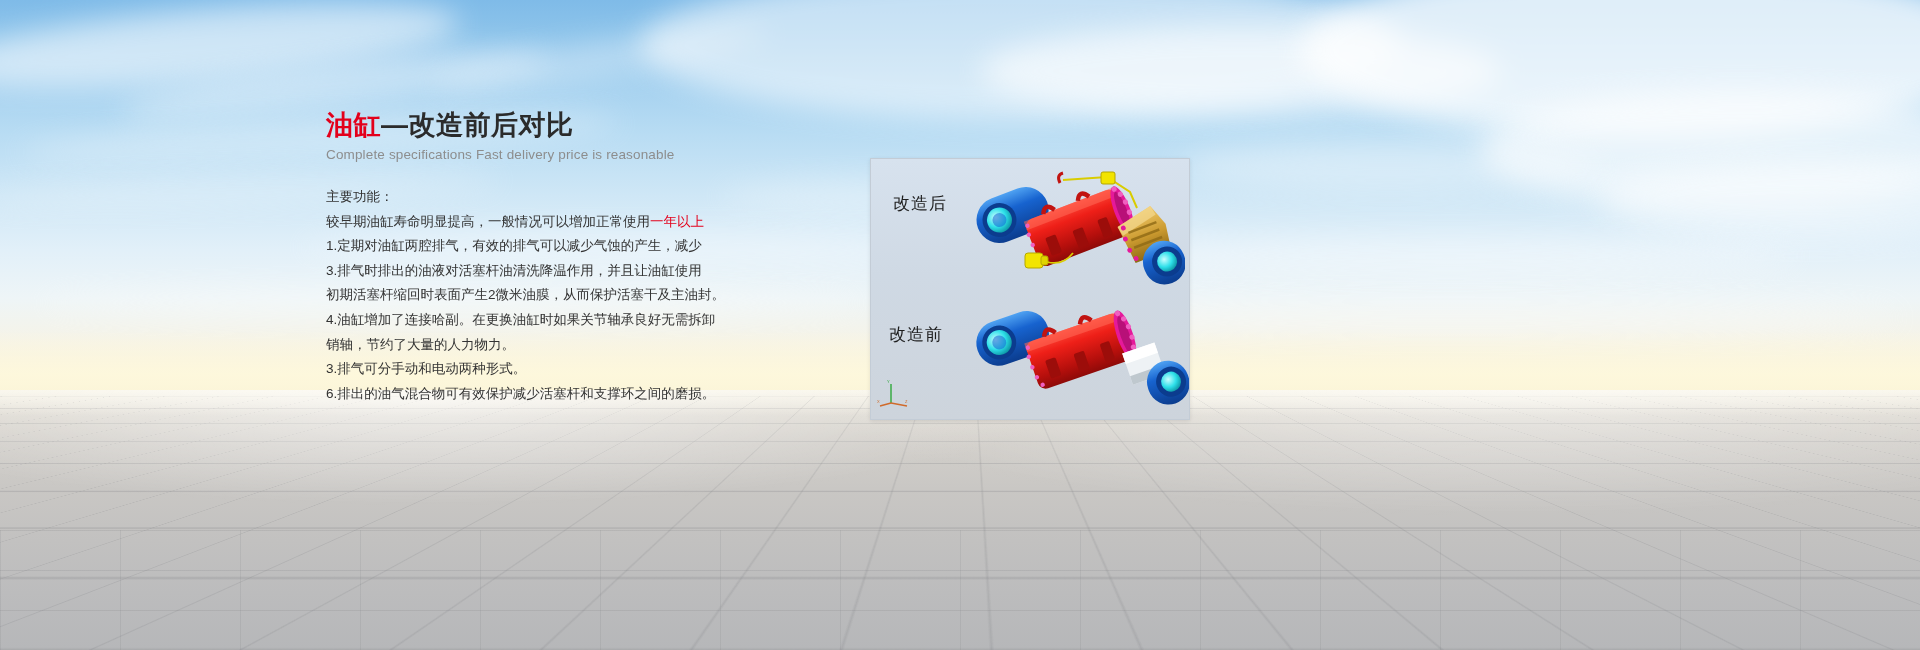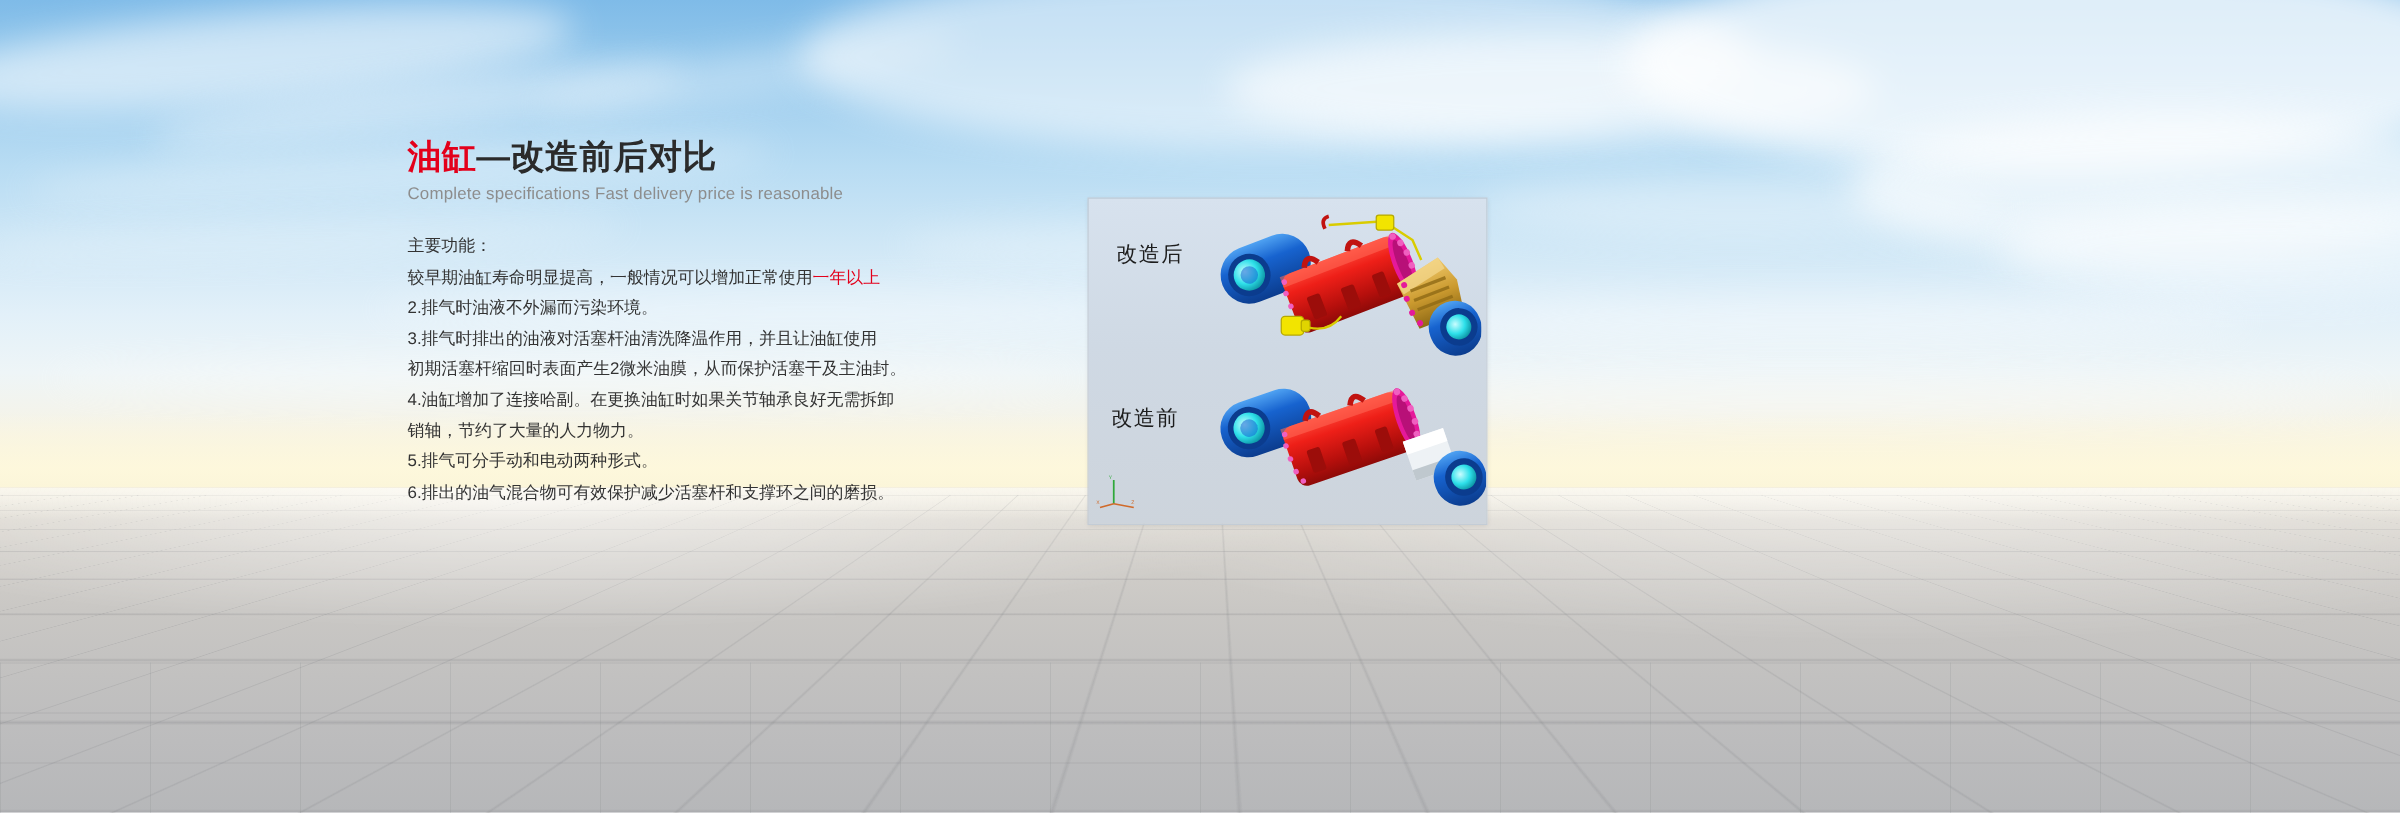--- a/index.html
+++ b/index.html
@@ -232,6 +232,7 @@
       <div class="body-line">
         <span>较早期油缸寿命明显提高，一般情况可以增加正常使用</span><span class="accent">一年以上</span>
       </div>
+      <div class="body-line">1.定期对油缸两腔排气，有效的排气可以减少气蚀的产生，减少</div>
       <div class="body-line">2.排气时油液不外漏而污染环境。</div>
       <div class="body-line">3.排气时排出的油液对活塞杆油清洗降温作用，并且让油缸使用</div>
       <div class="body-line">初期活塞杆缩回时表面产生2微米油膜，从而保护活塞干及主油封。</div>

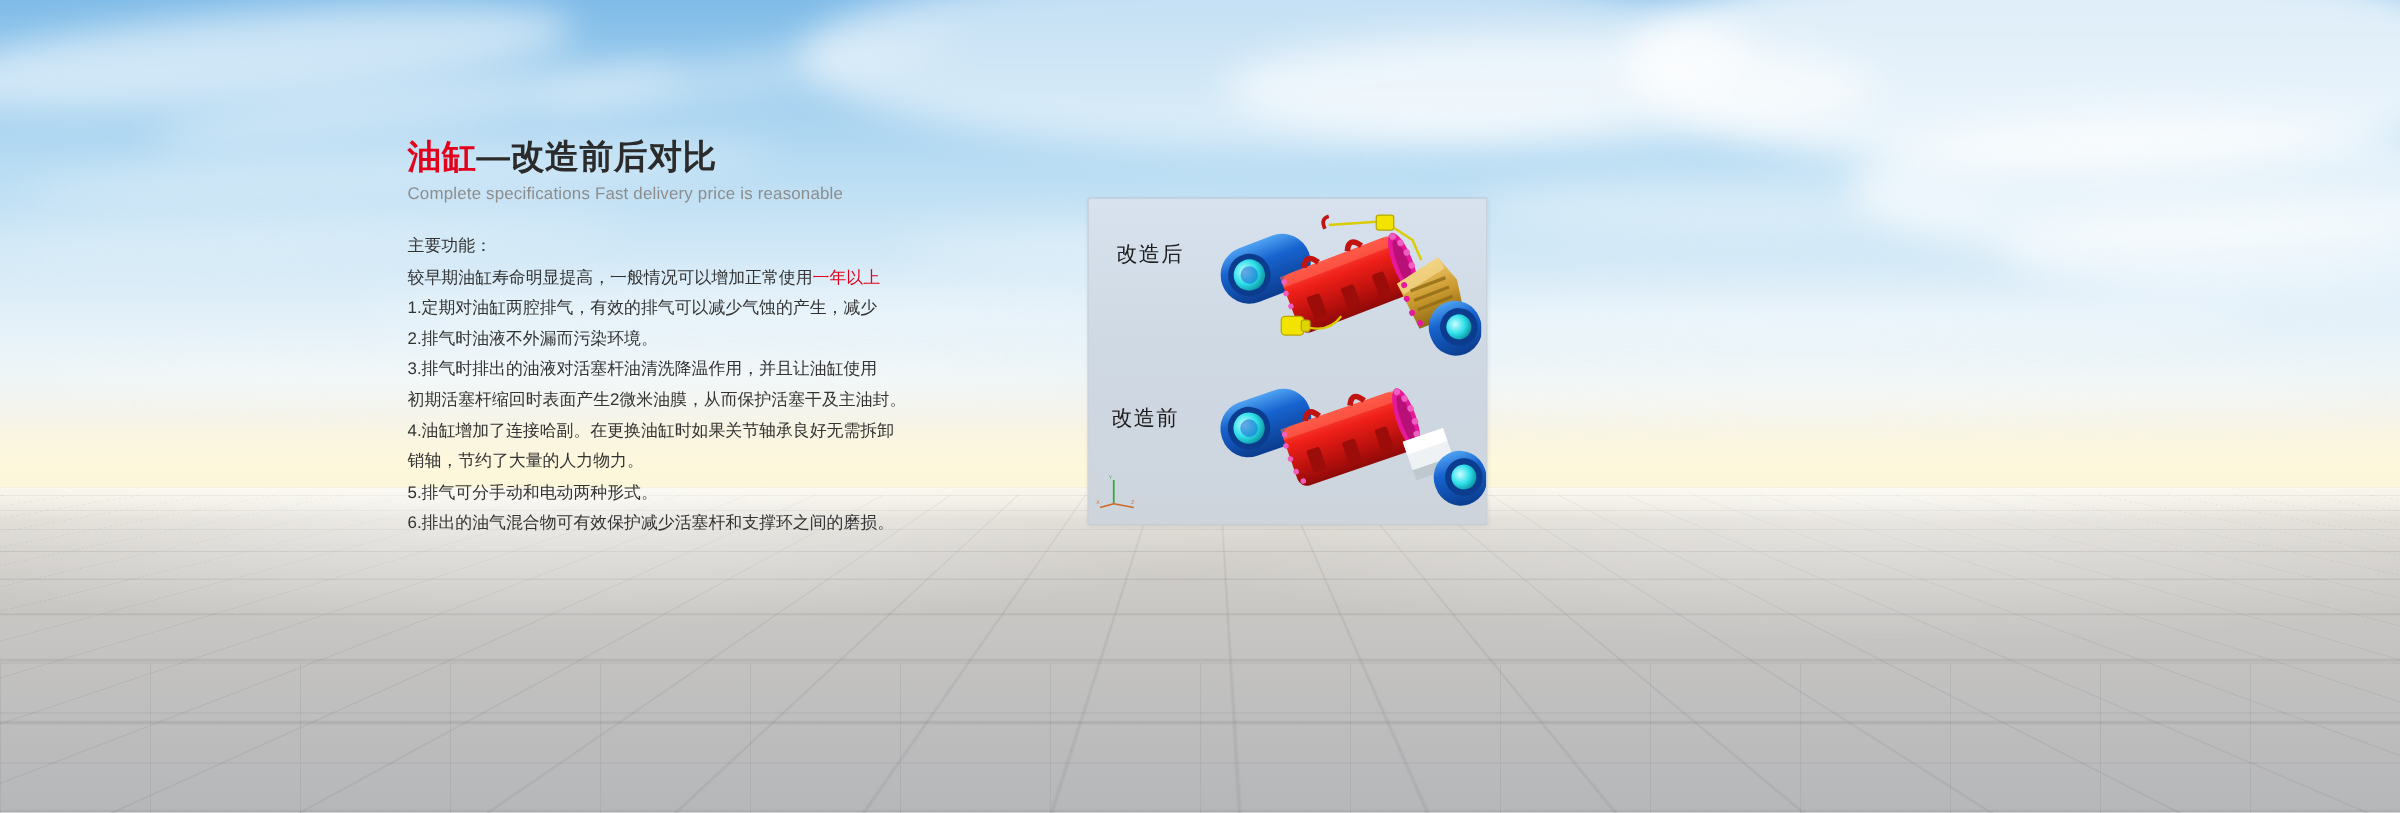--- a/index.html
+++ b/index.html
@@ -233,7 +233,6 @@
         <span>较早期油缸寿命明显提高，一般情况可以增加正常使用</span><span class="accent">一年以上</span>
       </div>
       <div class="body-line">1.定期对油缸两腔排气，有效的排气可以减少气蚀的产生，减少</div>
-      <div class="body-line">2.排气时油液不外漏而污染环境。</div>
       <div class="body-line">3.排气时排出的油液对活塞杆油清洗降温作用，并且让油缸使用</div>
       <div class="body-line">初期活塞杆缩回时表面产生2微米油膜，从而保护活塞干及主油封。</div>
       <div class="body-line">4.油缸增加了连接哈副。在更换油缸时如果关节轴承良好无需拆卸</div>

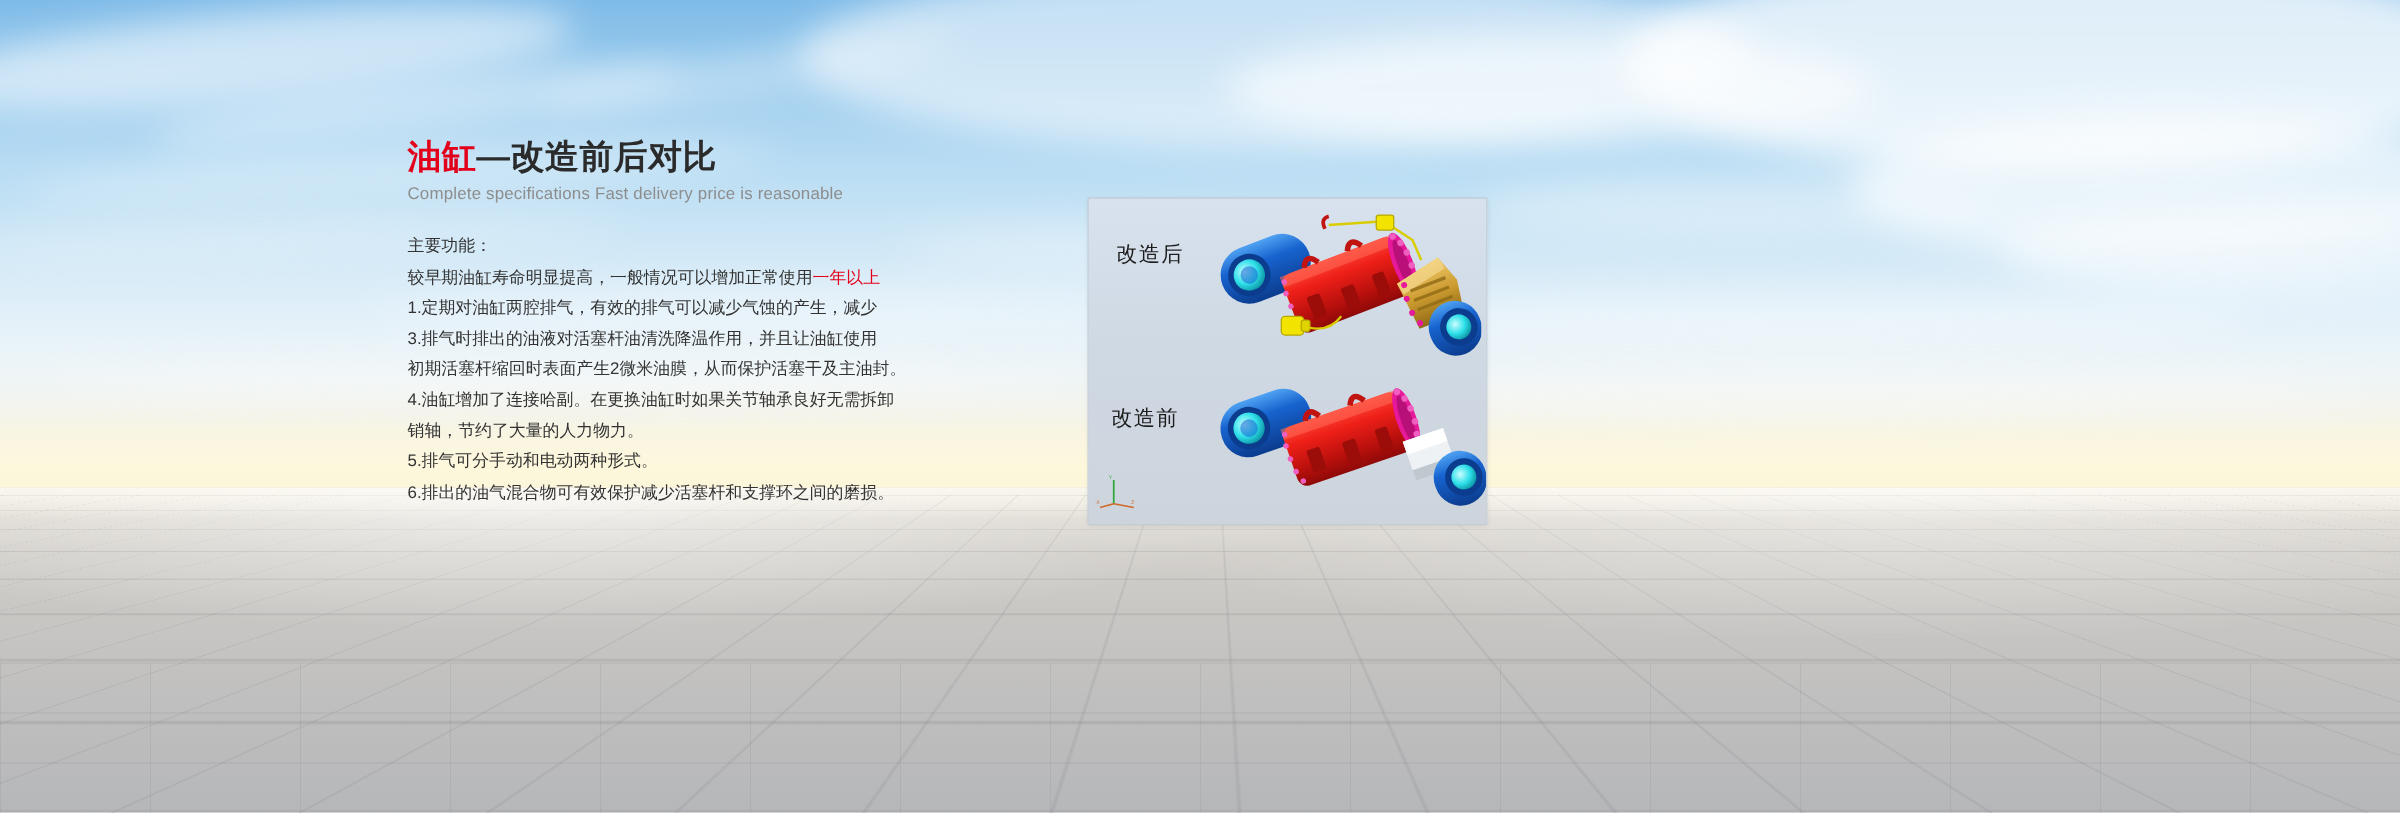--- a/index.html
+++ b/index.html
@@ -237,7 +237,7 @@
       <div class="body-line">初期活塞杆缩回时表面产生2微米油膜，从而保护活塞干及主油封。</div>
       <div class="body-line">4.油缸增加了连接哈副。在更换油缸时如果关节轴承良好无需拆卸</div>
       <div class="body-line">销轴，节约了大量的人力物力。</div>
-      <div class="body-line">5.排气可分手动和电动两种形式。</div>
+      <div class="body-line">3.排气可分手动和电动两种形式。</div>
       <div class="body-line">6.排出的油气混合物可有效保护减少活塞杆和支撑环之间的磨损。</div>
     </div>
   </div>

